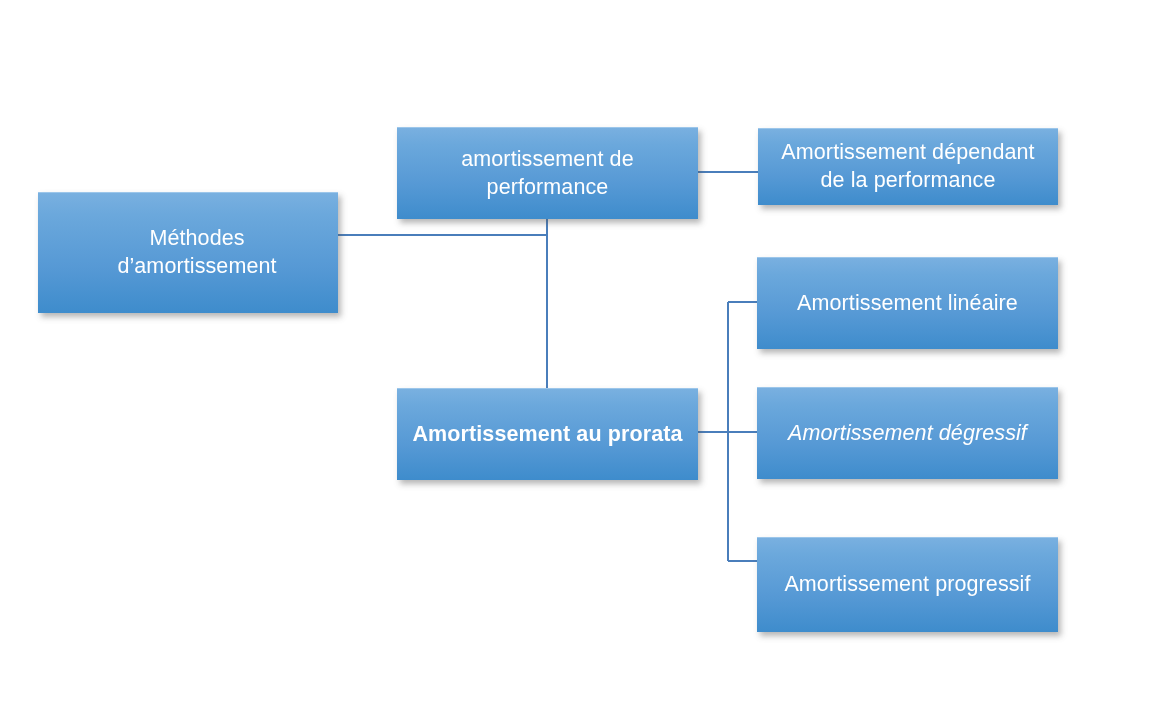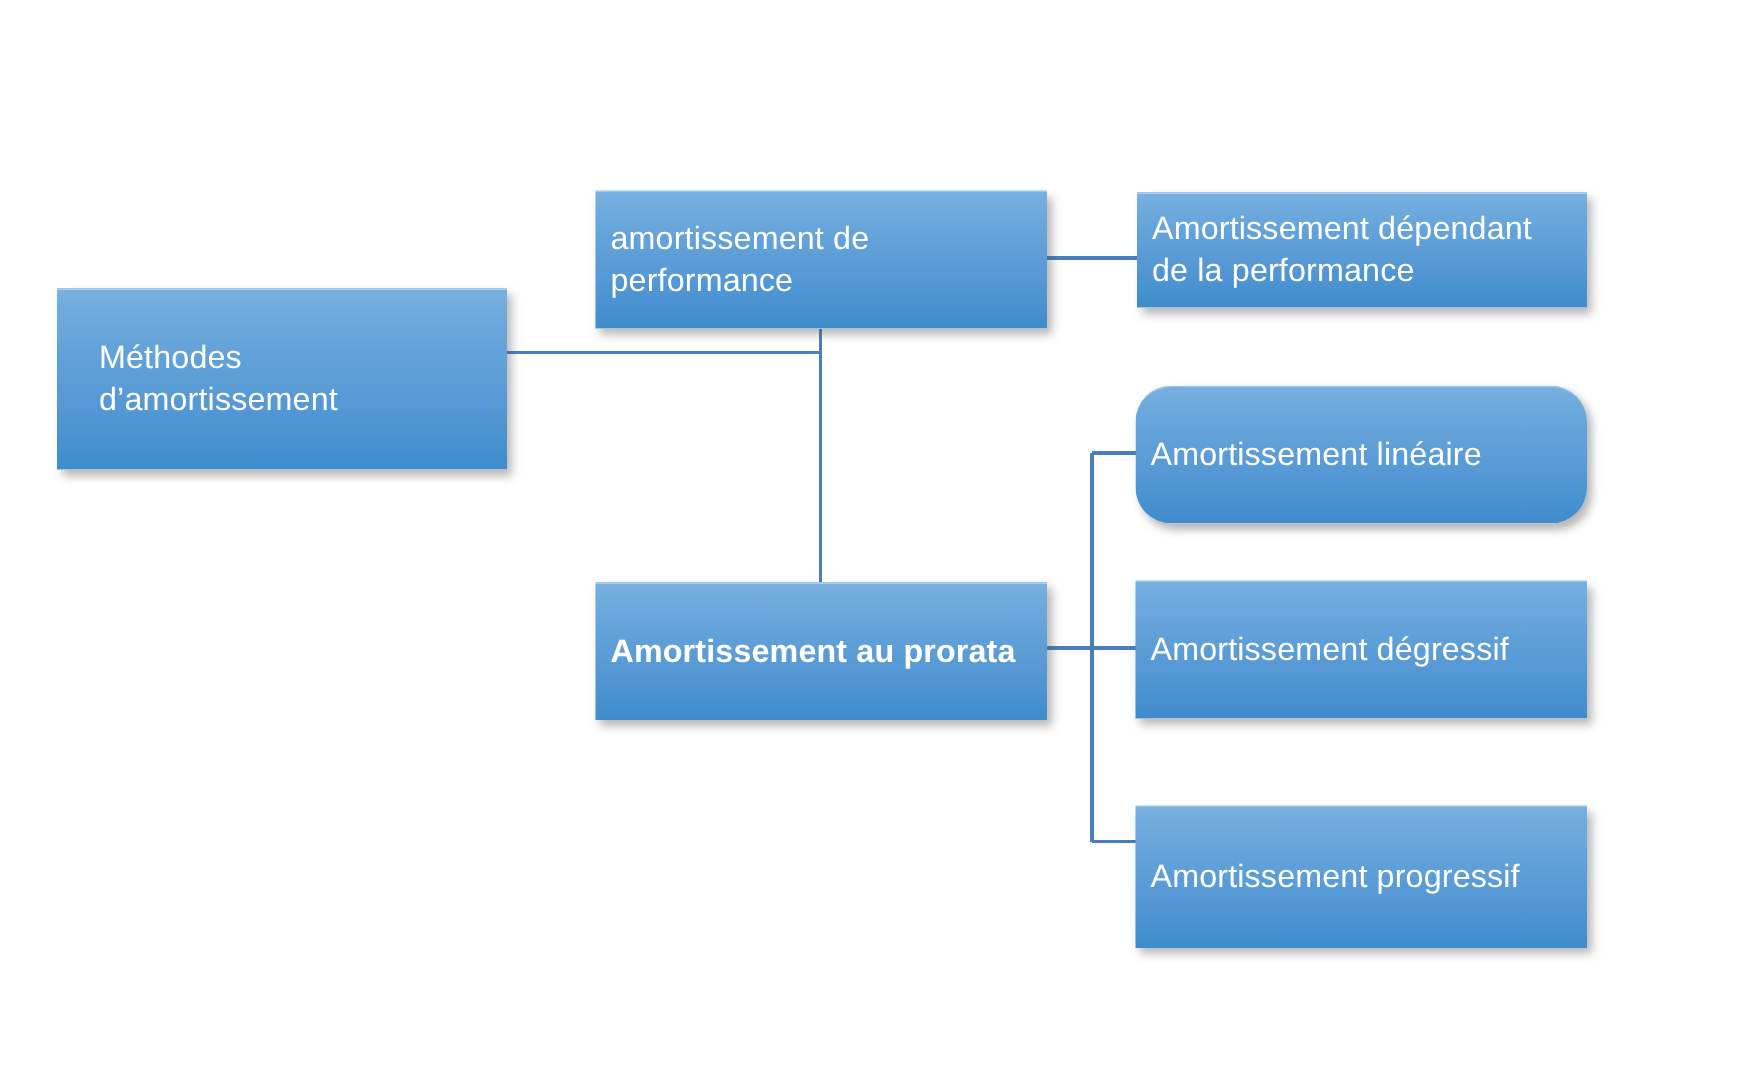--- a/index.html
+++ b/index.html
@@ -35,6 +35,7 @@
     display: flex;
     align-items: center;
     justify-content: center;
+    text-align: center;
     color: #ffffff;
     background: linear-gradient(to bottom, #79B0E0 0%, #6BA8DC 18%, #5699D5 62%, #3E8CCC 100%);
     border-top: 1px solid #9CC6EA;

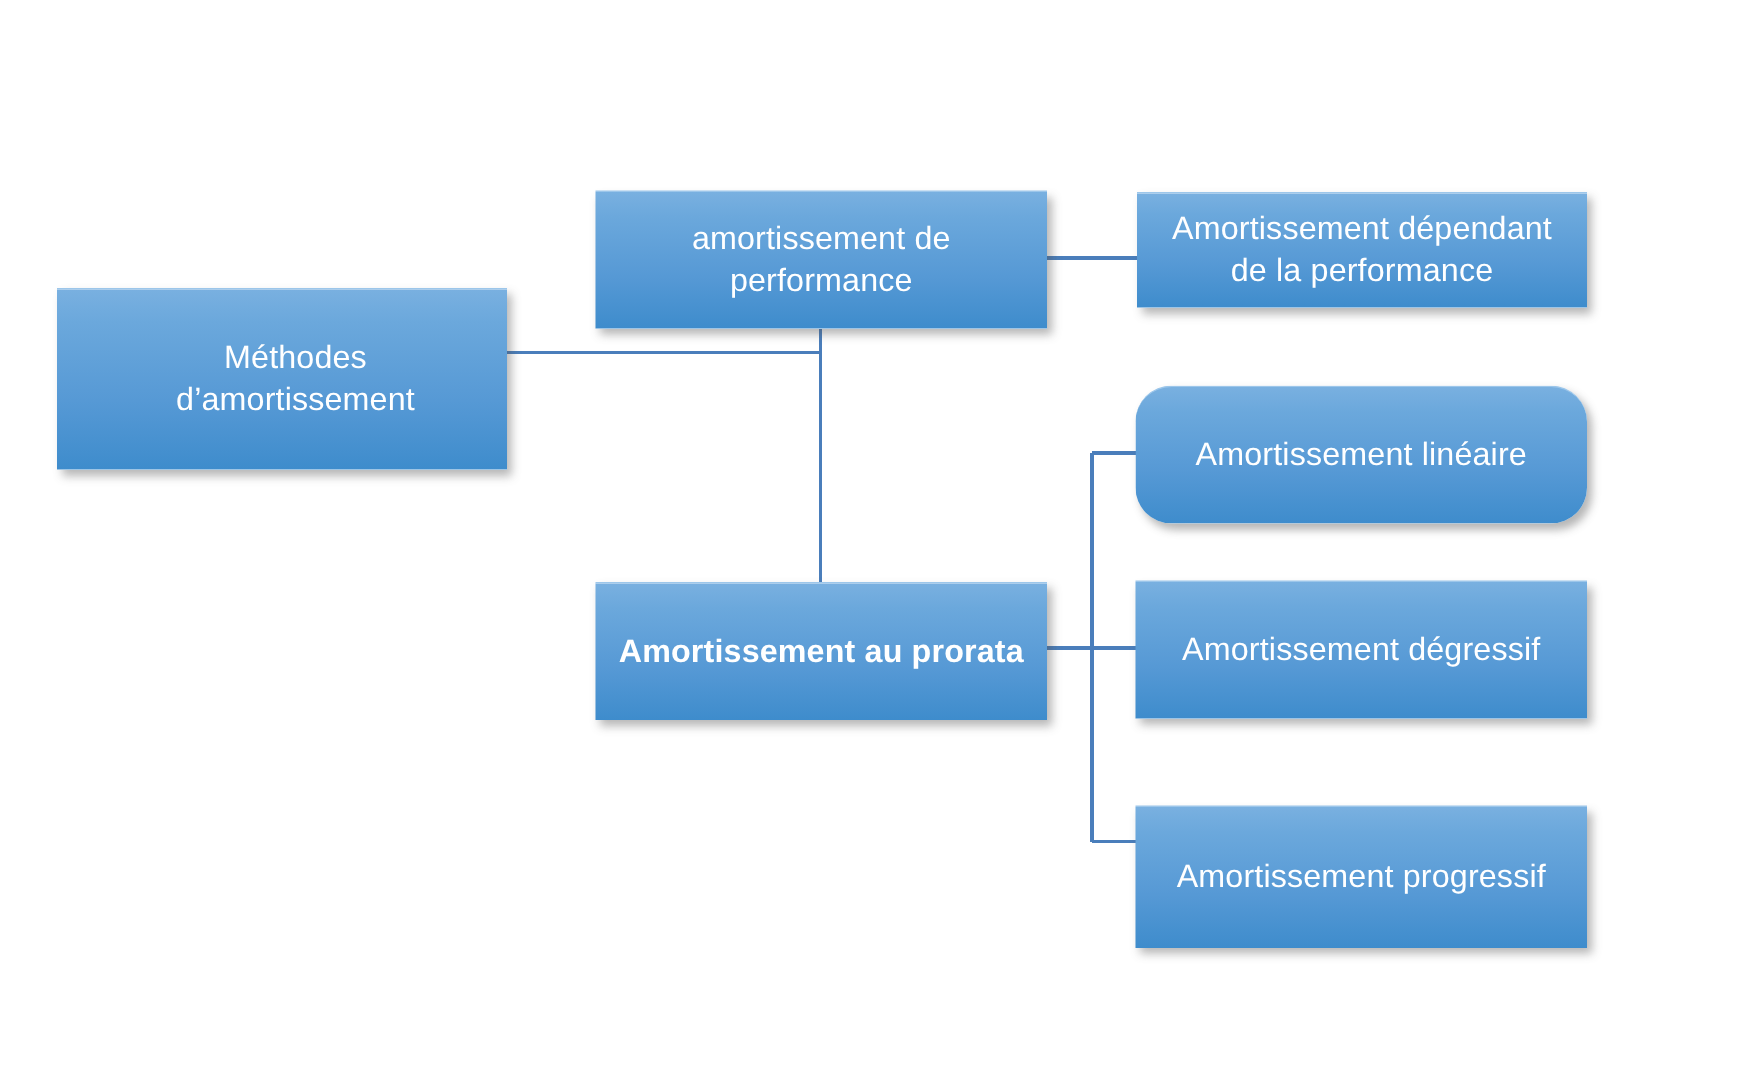--- a/index.html
+++ b/index.html
@@ -55,7 +55,7 @@
   #node-perf        { left: 397px; top: 127px; width: 301px; height: 92px; }
   #node-dependant   { left: 758px; top: 128px; width: 300px; height: 77px; }
   #node-prorata     { left: 397px; top: 388px; width: 301px; height: 92px; font-weight: bold; }
-  #node-lineaire    { left: 757px; top: 257px; width: 301px; height: 92px; border-radius: 24px; }
+  #node-lineaire    { left: 757px; top: 257px; width: 301px; height: 92px; }
   #node-degressif   { left: 757px; top: 387px; width: 301px; height: 92px; }
   #node-progressif  { left: 757px; top: 513px; width: 301px; height: 95px; margin-top: 24px; }
 </style>

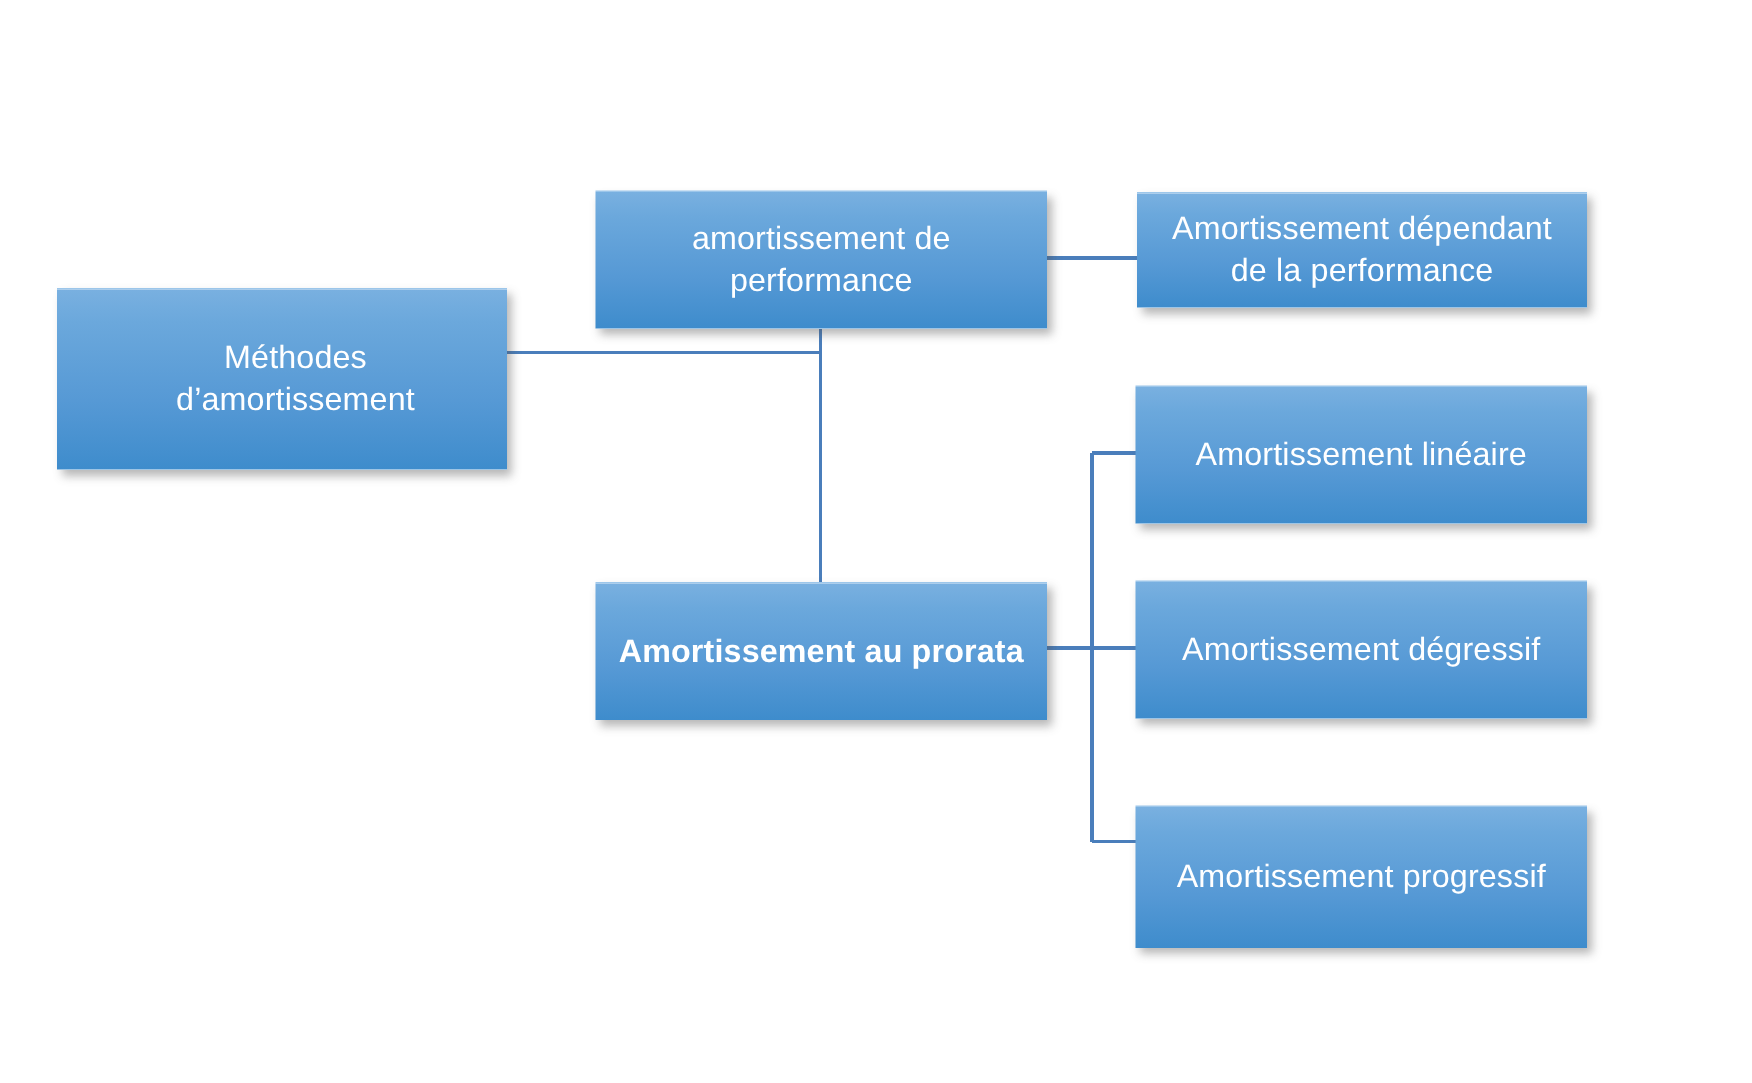--- a/index.html
+++ b/index.html
@@ -56,7 +56,7 @@
   #node-dependant   { left: 758px; top: 128px; width: 300px; height: 77px; }
   #node-prorata     { left: 397px; top: 388px; width: 301px; height: 92px; font-weight: bold; }
   #node-lineaire    { left: 757px; top: 257px; width: 301px; height: 92px; }
-  #node-degressif   { left: 757px; top: 387px; width: 301px; height: 92px; }
+  #node-degressif   { left: 757px; top: 387px; width: 301px; height: 92px; font-style: italic; }
   #node-progressif  { left: 757px; top: 513px; width: 301px; height: 95px; margin-top: 24px; }
 </style>
 </head>

